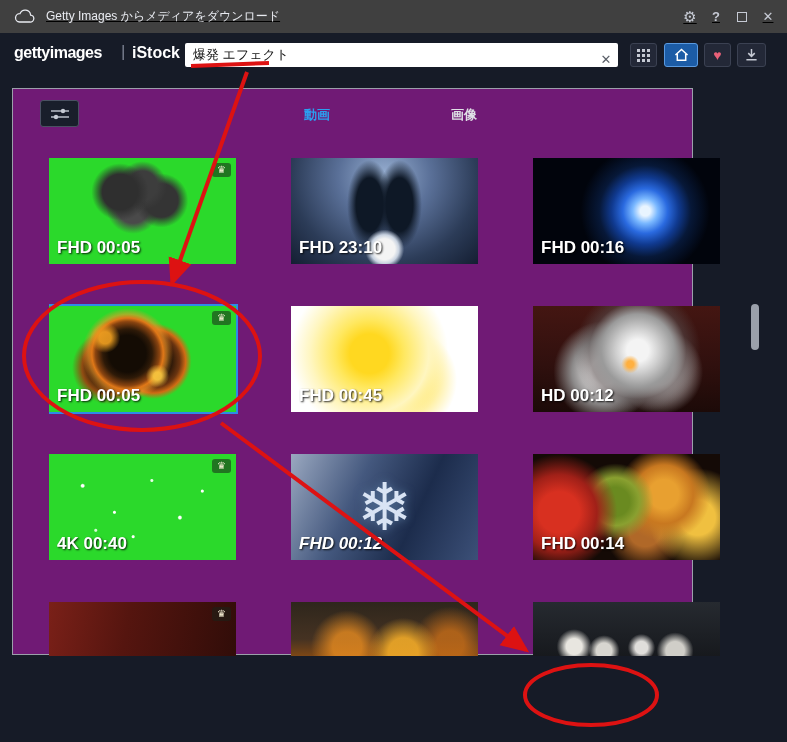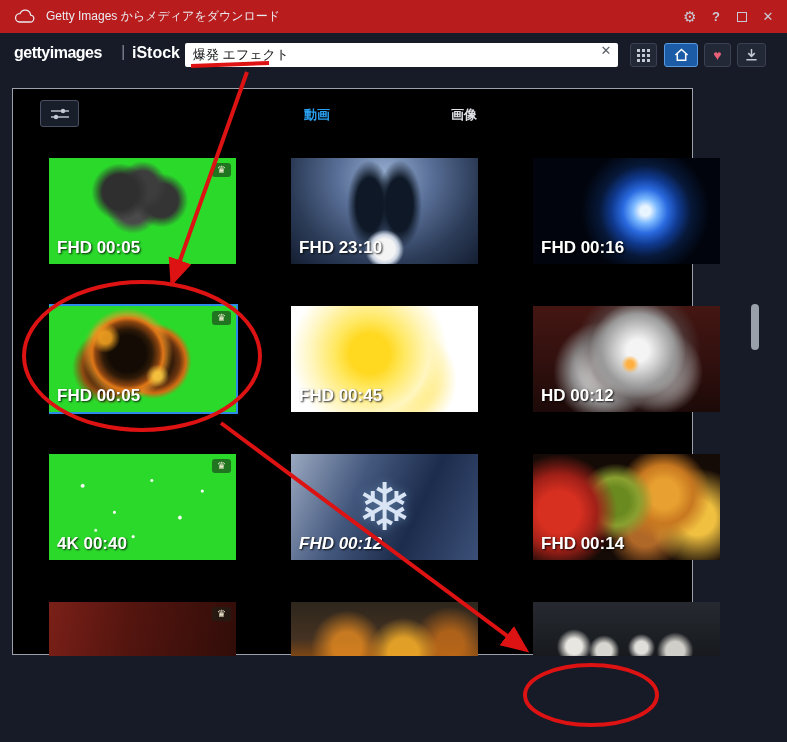--- a/index.html
+++ b/index.html
@@ -8,7 +8,7 @@
   .window { position:absolute; left:0; top:0; width:787px; height:742px; background:#161b27; overflow:hidden; }
 
   
-  .titlebar { position:absolute; left:0; top:0; width:787px; height:33px; background:#b91c1c; display:flex; align-items:center; }
+  .titlebar { position:absolute; left:0; top:0; width:787px; height:33px; background:#404040; display:flex; align-items:center;text-decoration:underline; }
   .cloud { margin-left:14px; display:flex; align-items:center; }
   .title { margin-left:10px; color:#e9ebf1; font-size:12px; }
   .tb-spacer { flex:1; }

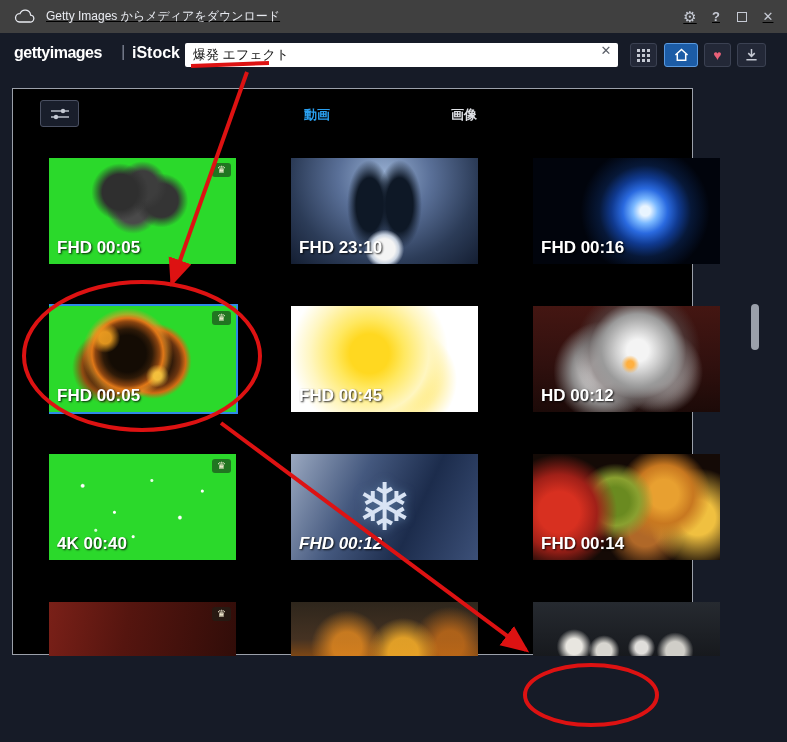--- a/index.html
+++ b/index.html
@@ -22,7 +22,7 @@
   .brand-getty { position:absolute; left:14px; top:44px; color:#fff; font-size:16px; font-weight:bold; letter-spacing:-0.5px; }
   .brand-sep { position:absolute; left:121px; top:42px; color:#7a8090; font-size:17px; }
   .brand-istock { position:absolute; left:132px; top:44px; color:#fff; font-size:16px; font-weight:bold; }
-  .search { position:absolute; left:185px; top:43px; width:433px; height:24px; background:#ffffff; border-radius:2px; display:flex; align-items:flex-start; }
+  .search { position:absolute; left:185px; top:43px; width:433px; height:24px; background:#ffffff; border-radius:2px; display:flex; align-items:flex-end; }
   .search-input { flex:1; height:100%; border:none; outline:none; background:transparent; padding:0 8px; font-size:13px; color:#111; font-family:"Liberation Sans","DejaVu Sans",sans-serif; }
   .search-clear { width:24px; text-align:center; color:#5a5f68; font-size:13px; cursor:default; }
   .tool-btn { position:absolute; top:43px; height:24px; background:#232837; border:1px solid #3b4152; border-radius:3px; display:flex; align-items:center; justify-content:center; cursor:default; padding:0; }

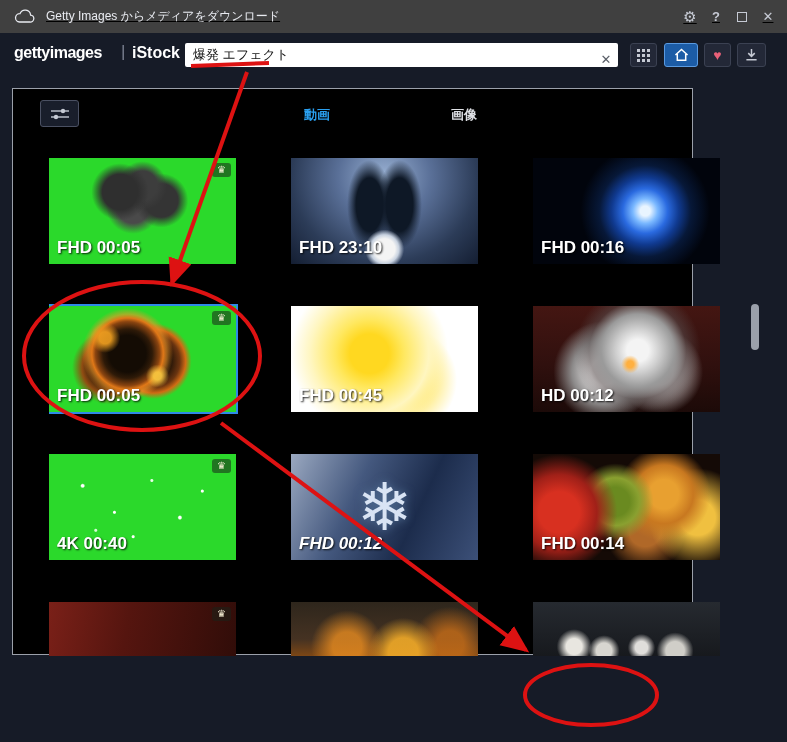--- a/index.html
+++ b/index.html
@@ -33,7 +33,7 @@
   .heart { color:#e86078; font-size:14px; line-height:1; }
 
   
-  .panel { position:absolute; left:12px; top:88px; width:681px; height:567px; background:#000000; border:1px solid #9ba0aa; }
+  .panel { position:absolute; left:12px; top:88px; width:681px; height:567px; background:#701a75; border:1px solid #9ba0aa; }
   .filter-btn { position:absolute; left:27px; top:11px; width:39px; height:27px; background:#191e2b; border:1px solid #4a5062; border-radius:3px; display:flex; align-items:center; justify-content:center; cursor:default; }
   .tab { position:absolute; top:17px; font-size:13px; font-weight:bold; cursor:default; }
   .tab-video { left:291px; color:#2aa0f0; }

